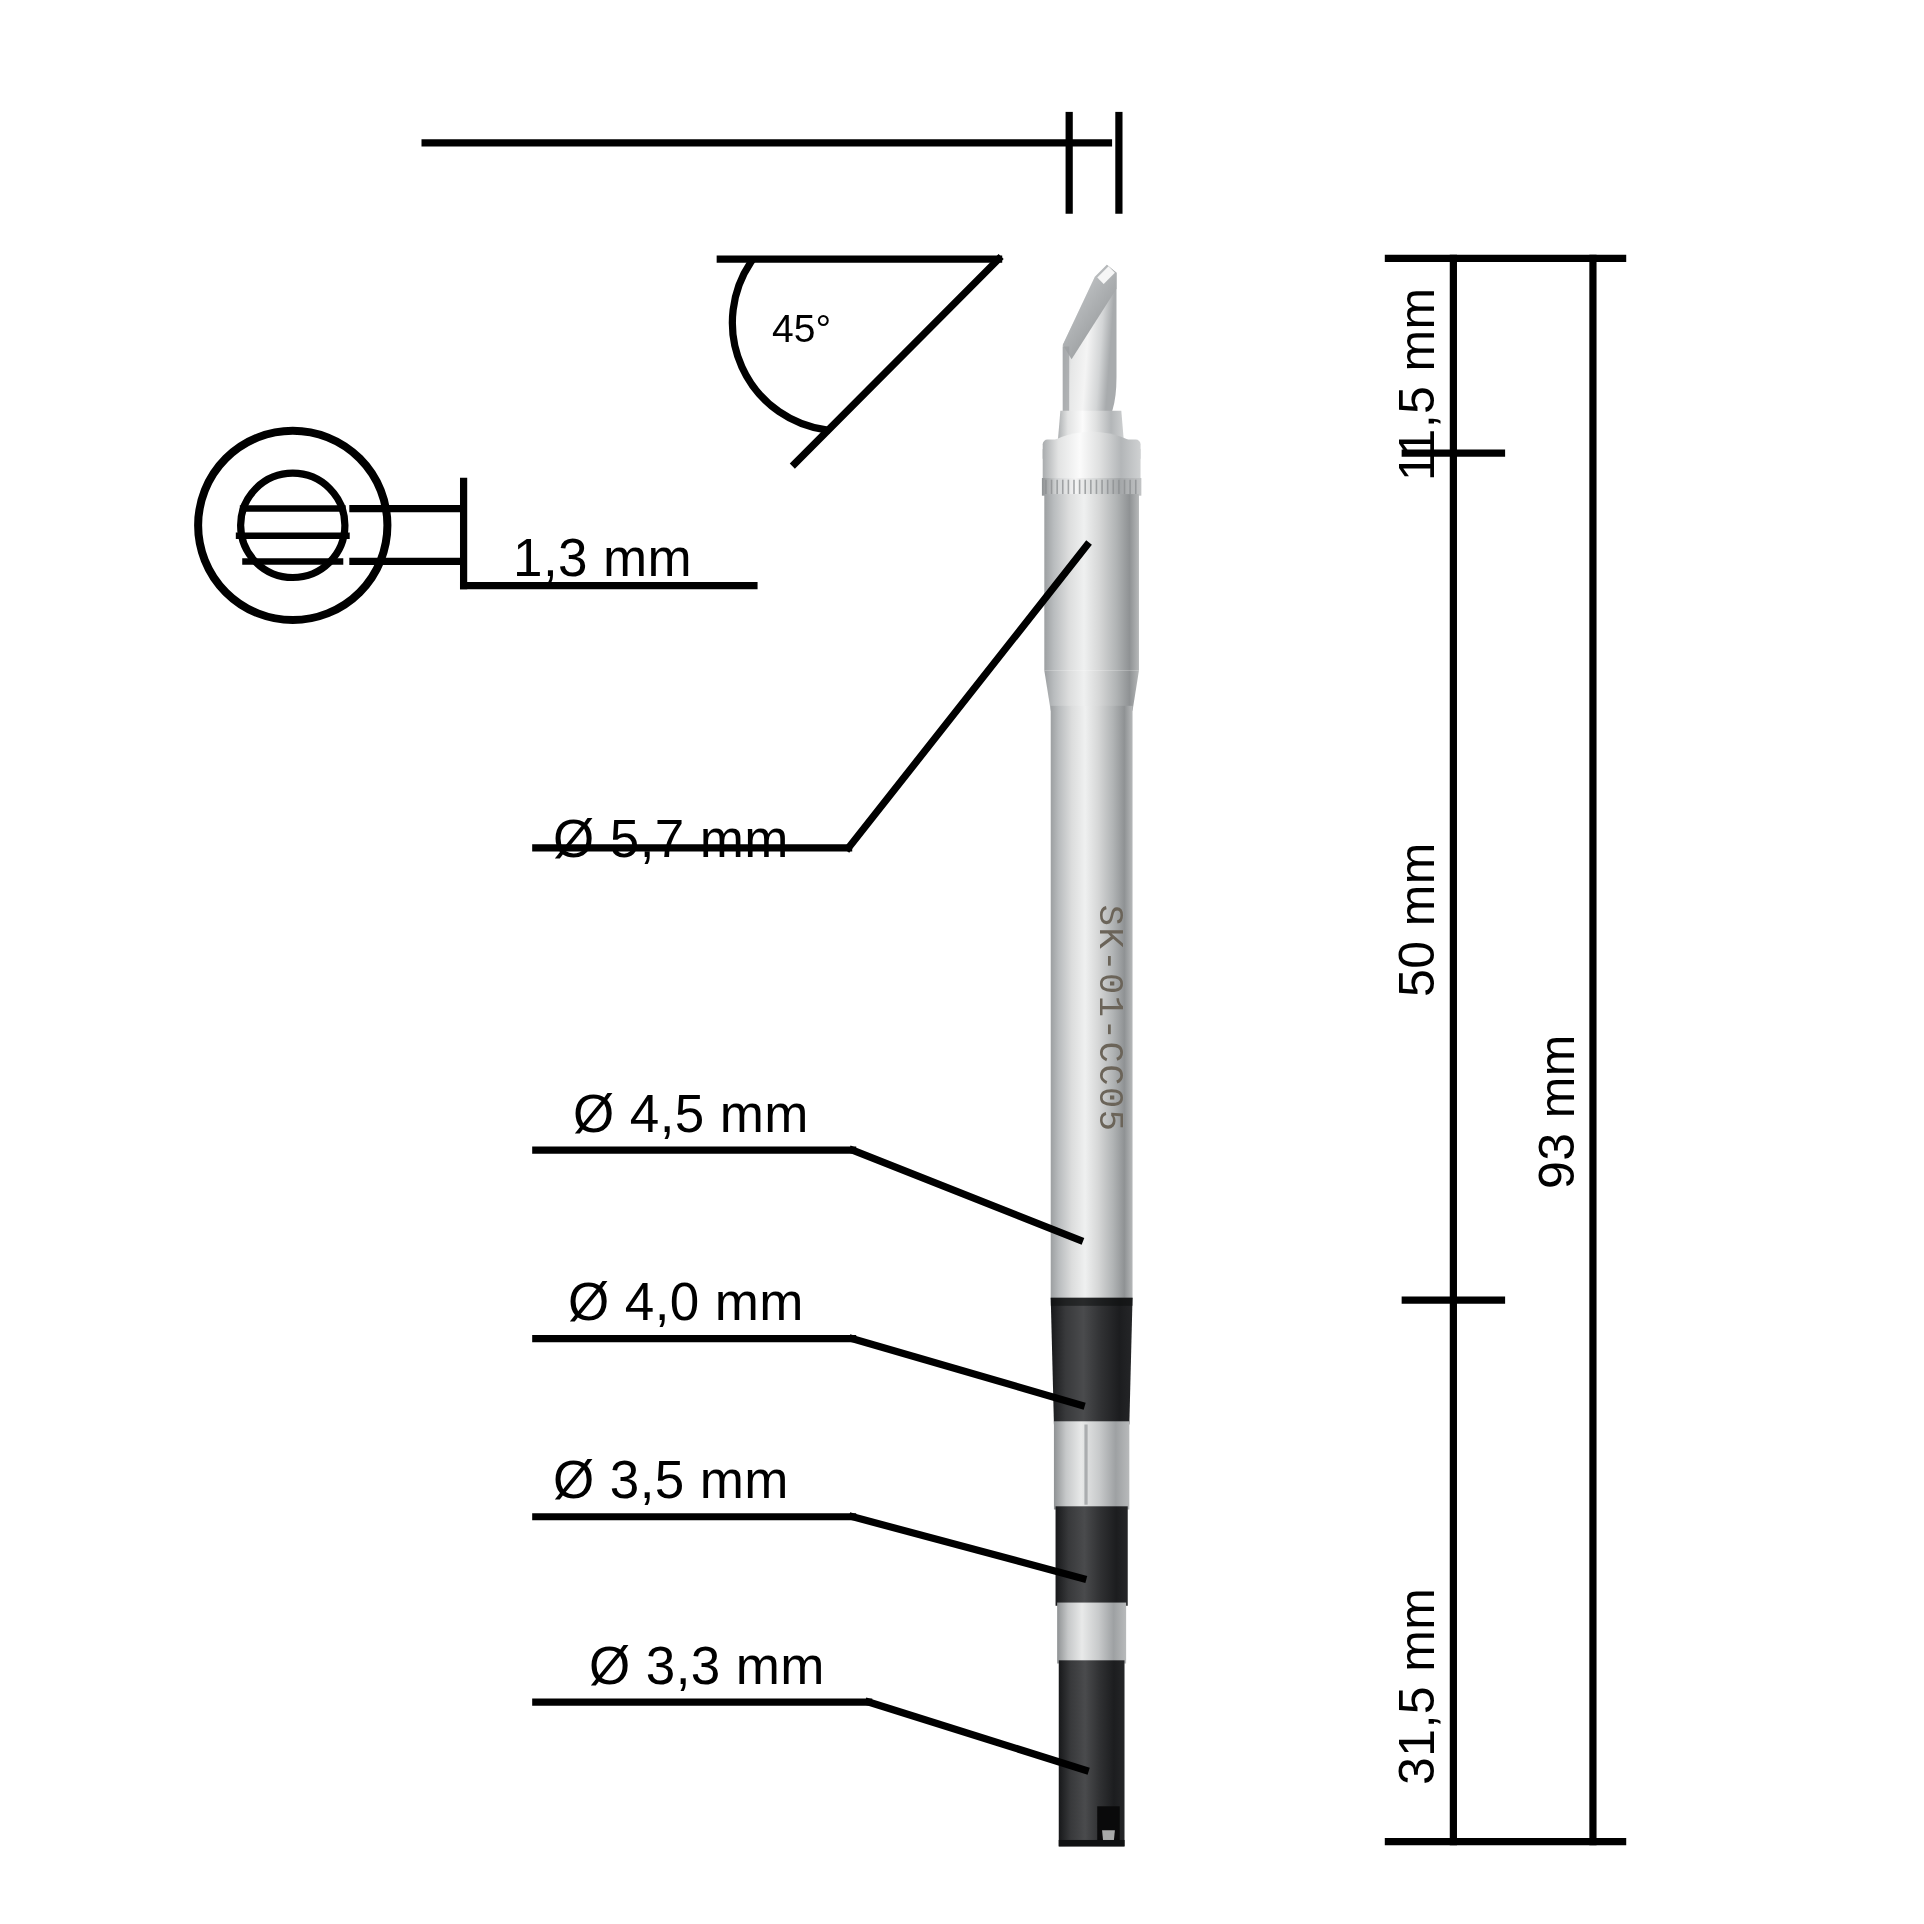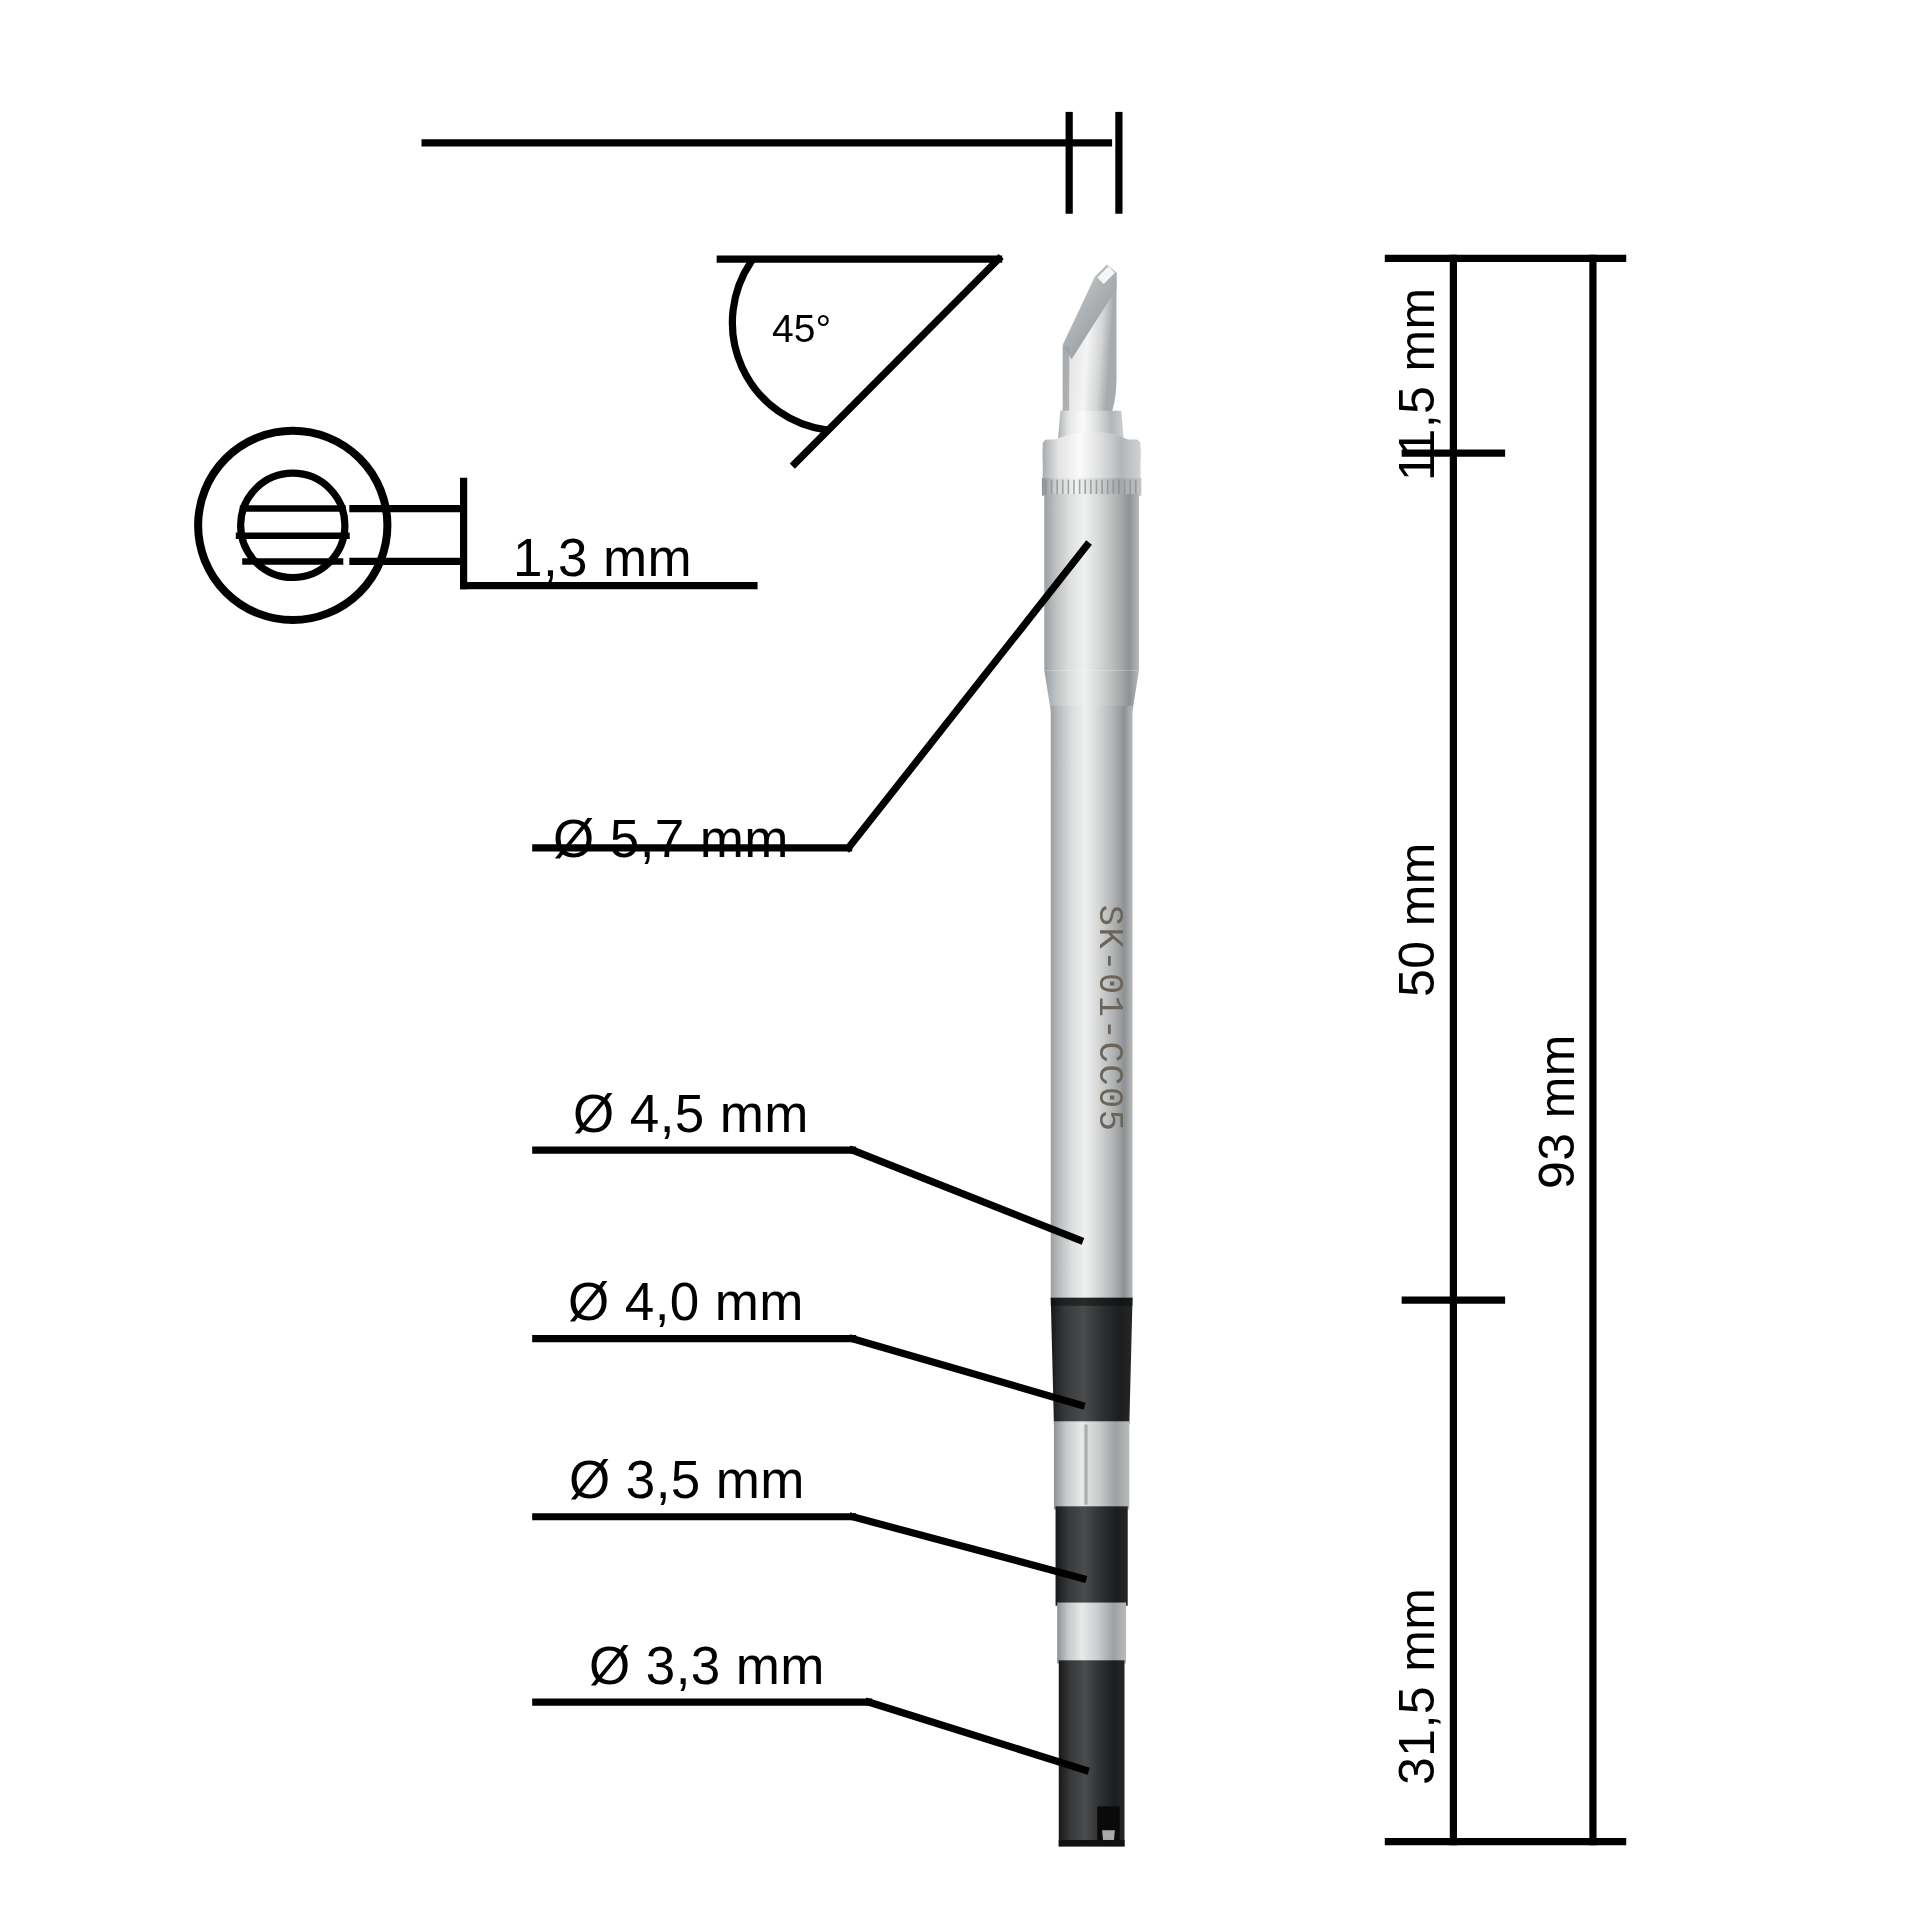--- a/index.html
+++ b/index.html
@@ -231,7 +231,7 @@
 
   <div class="lbl lbl-h" style="left:553px; top:1275px;margin-left:15px;">Ø 4,0 mm</div>
 
-  <div class="lbl lbl-h" style="left:553px; top:1453px;margin-left:16px;">Ø 3,5 mm</div>
+  <div class="lbl lbl-h" style="left:553px; top:1453px;">Ø 3,5 mm</div>
 
   <div class="lbl lbl-h" style="left:553px; top:1639px;margin-left:36px;">Ø 3,3 mm</div>
 

